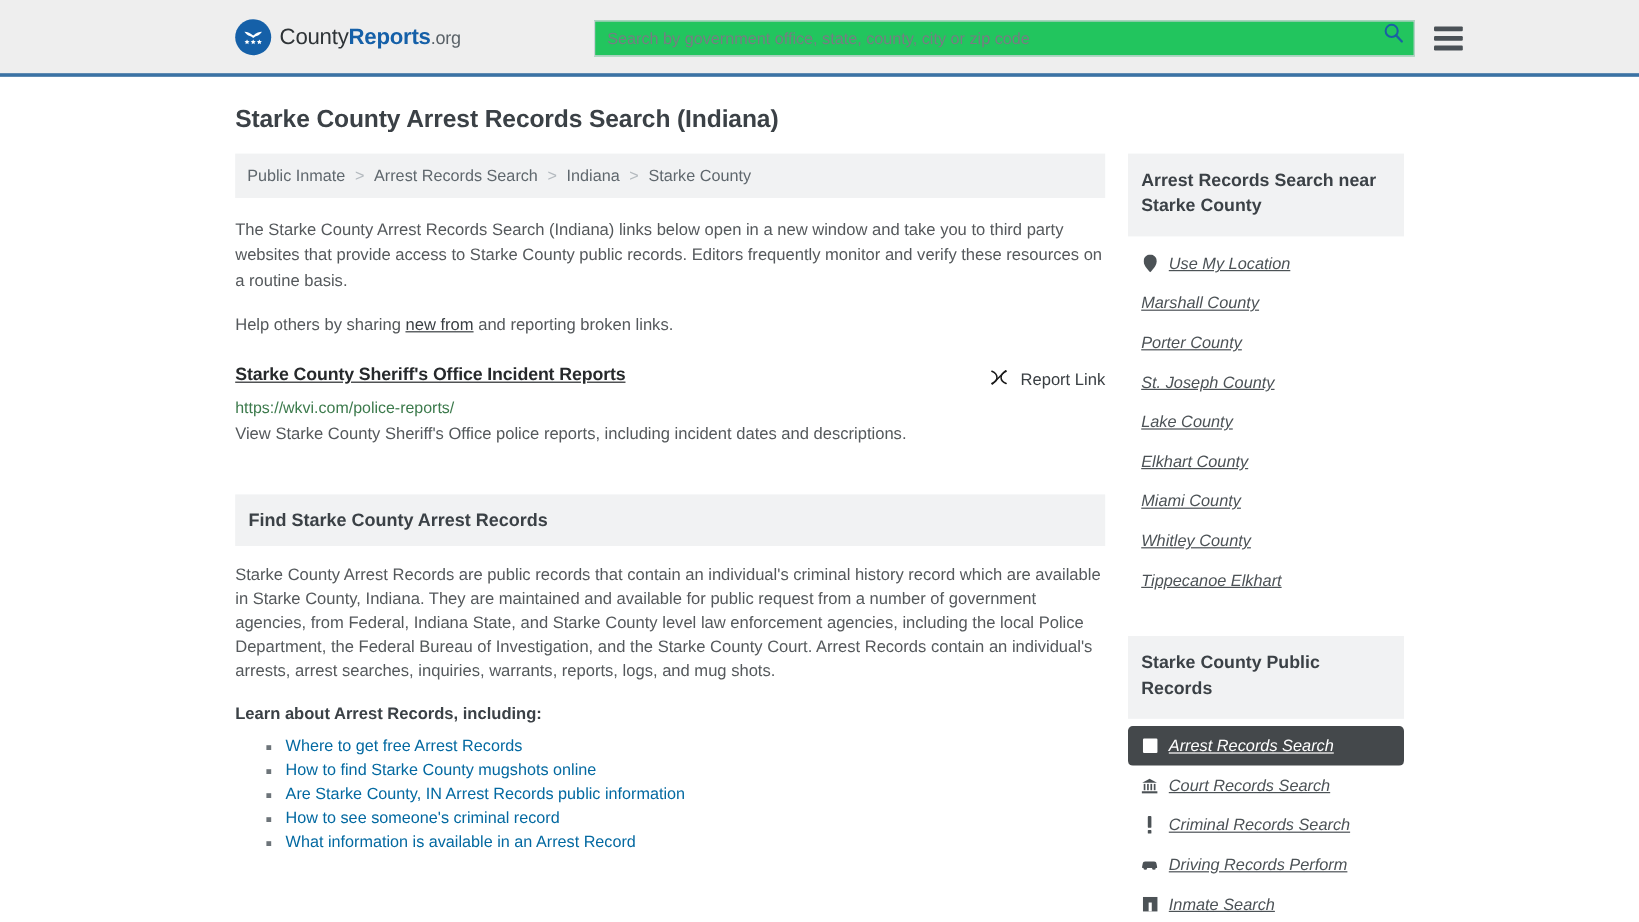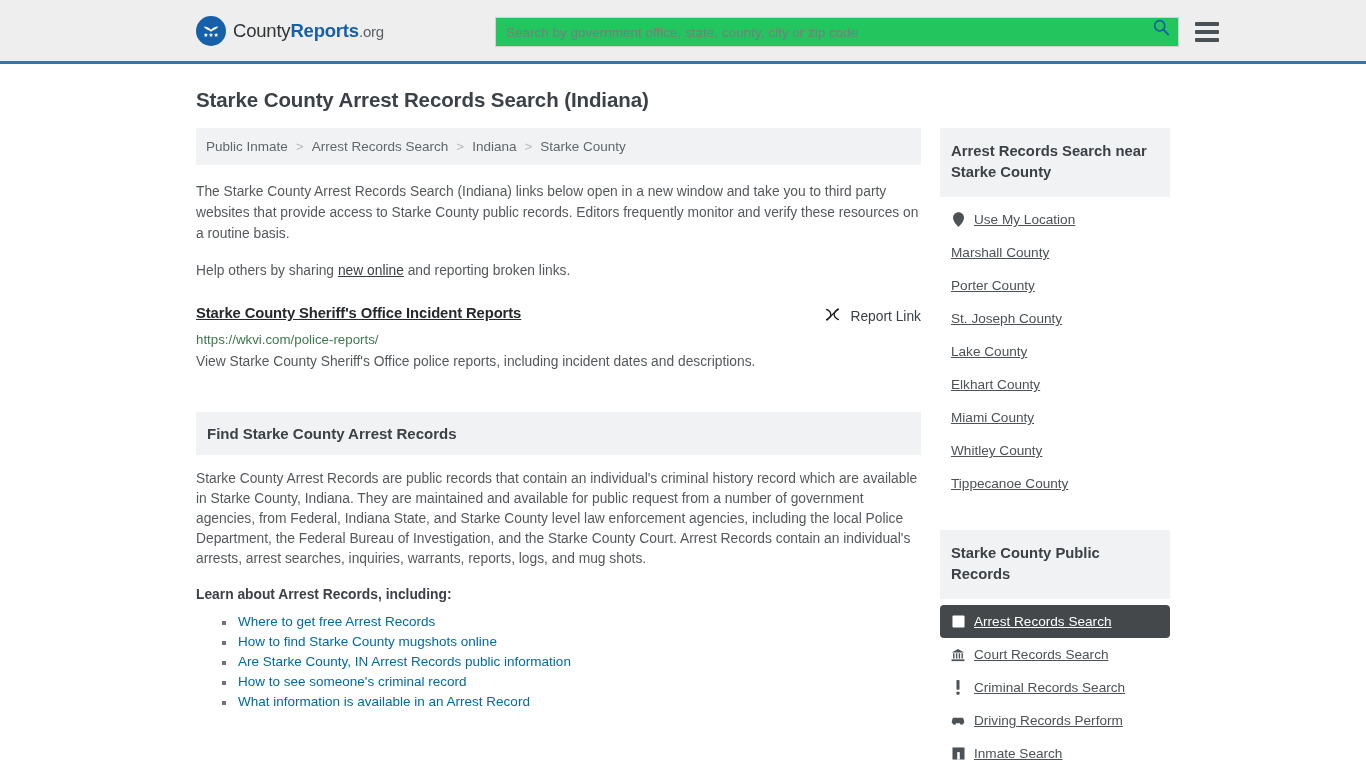--- a/index.html
+++ b/index.html
@@ -221,6 +221,7 @@
     font-size: 13.6px;
     color: #4c5256;
     cursor: pointer;
+    font-style: italic;
   }
   .side-link .lbl {
     text-decoration: underline;

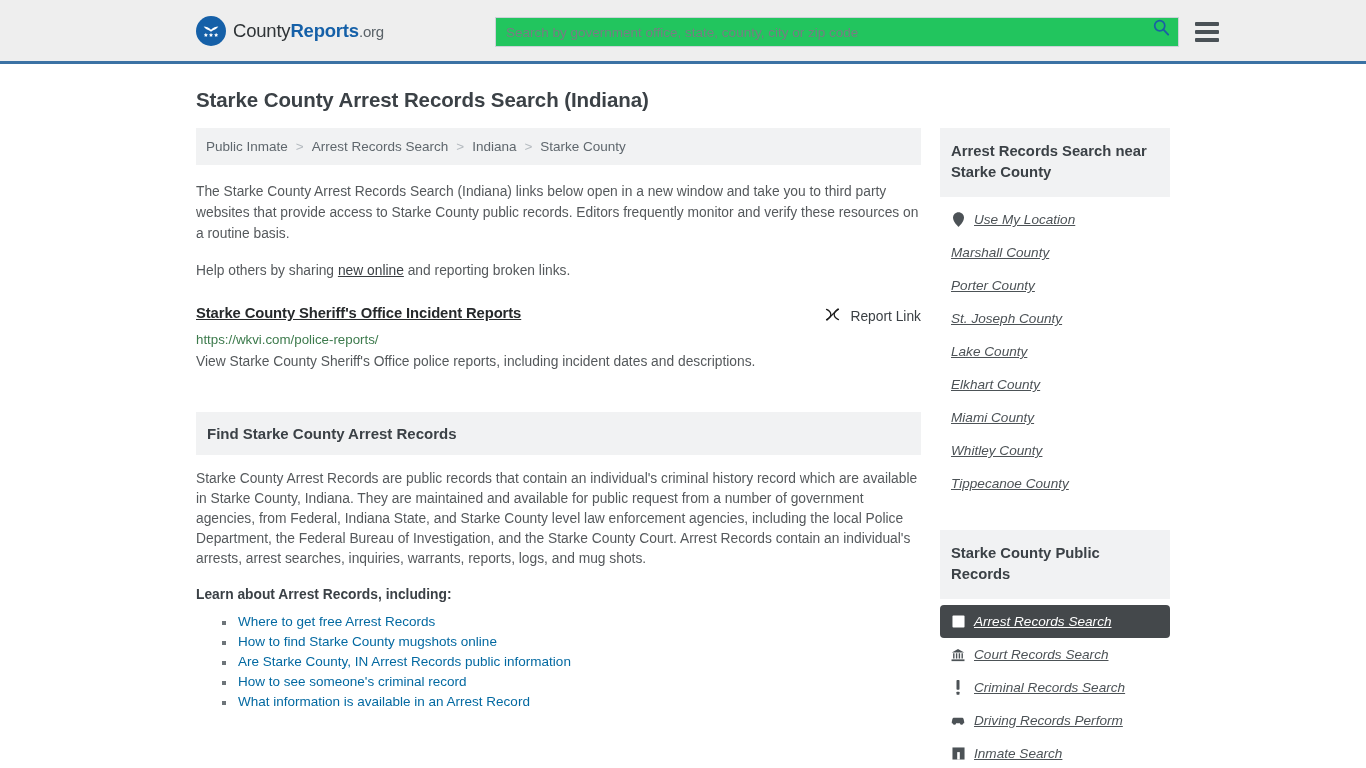--- a/index.html
+++ b/index.html
@@ -297,7 +297,7 @@
       </div>
 
       <p class="para">The Starke County Arrest Records Search (Indiana) links below open in a new window and take you to third party websites that provide access to Starke County public records. Editors frequently monitor and verify these resources on a routine basis.</p>
-      <p class="para"><span>Help others by sharing </span><a>new online</a><span> and reporting broken links.</span></p>
+      <p class="para"><span>Help others by sharing </span><a>new from</a><span> and reporting broken links.</span></p>
 
       <div class="result-block">
         <div class="result-head">

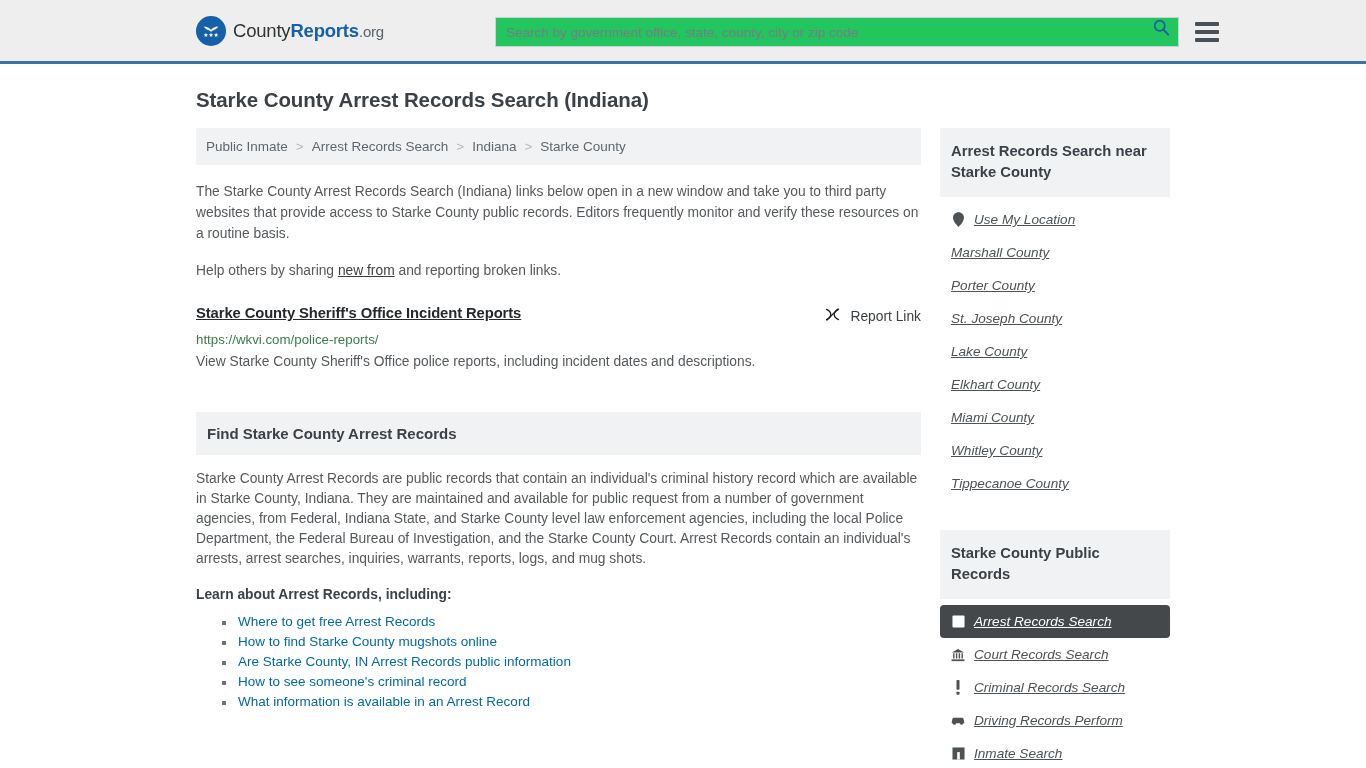--- a/index.html
+++ b/index.html
@@ -368,7 +368,7 @@
           <span class="lbl">Whitley County</span>
         </div>
         <div class="side-link">
-          <span class="lbl">Tippecanoe County</span>
+          <span class="lbl">Tippecanoe Elkhart</span>
         </div>
 
       </div>

